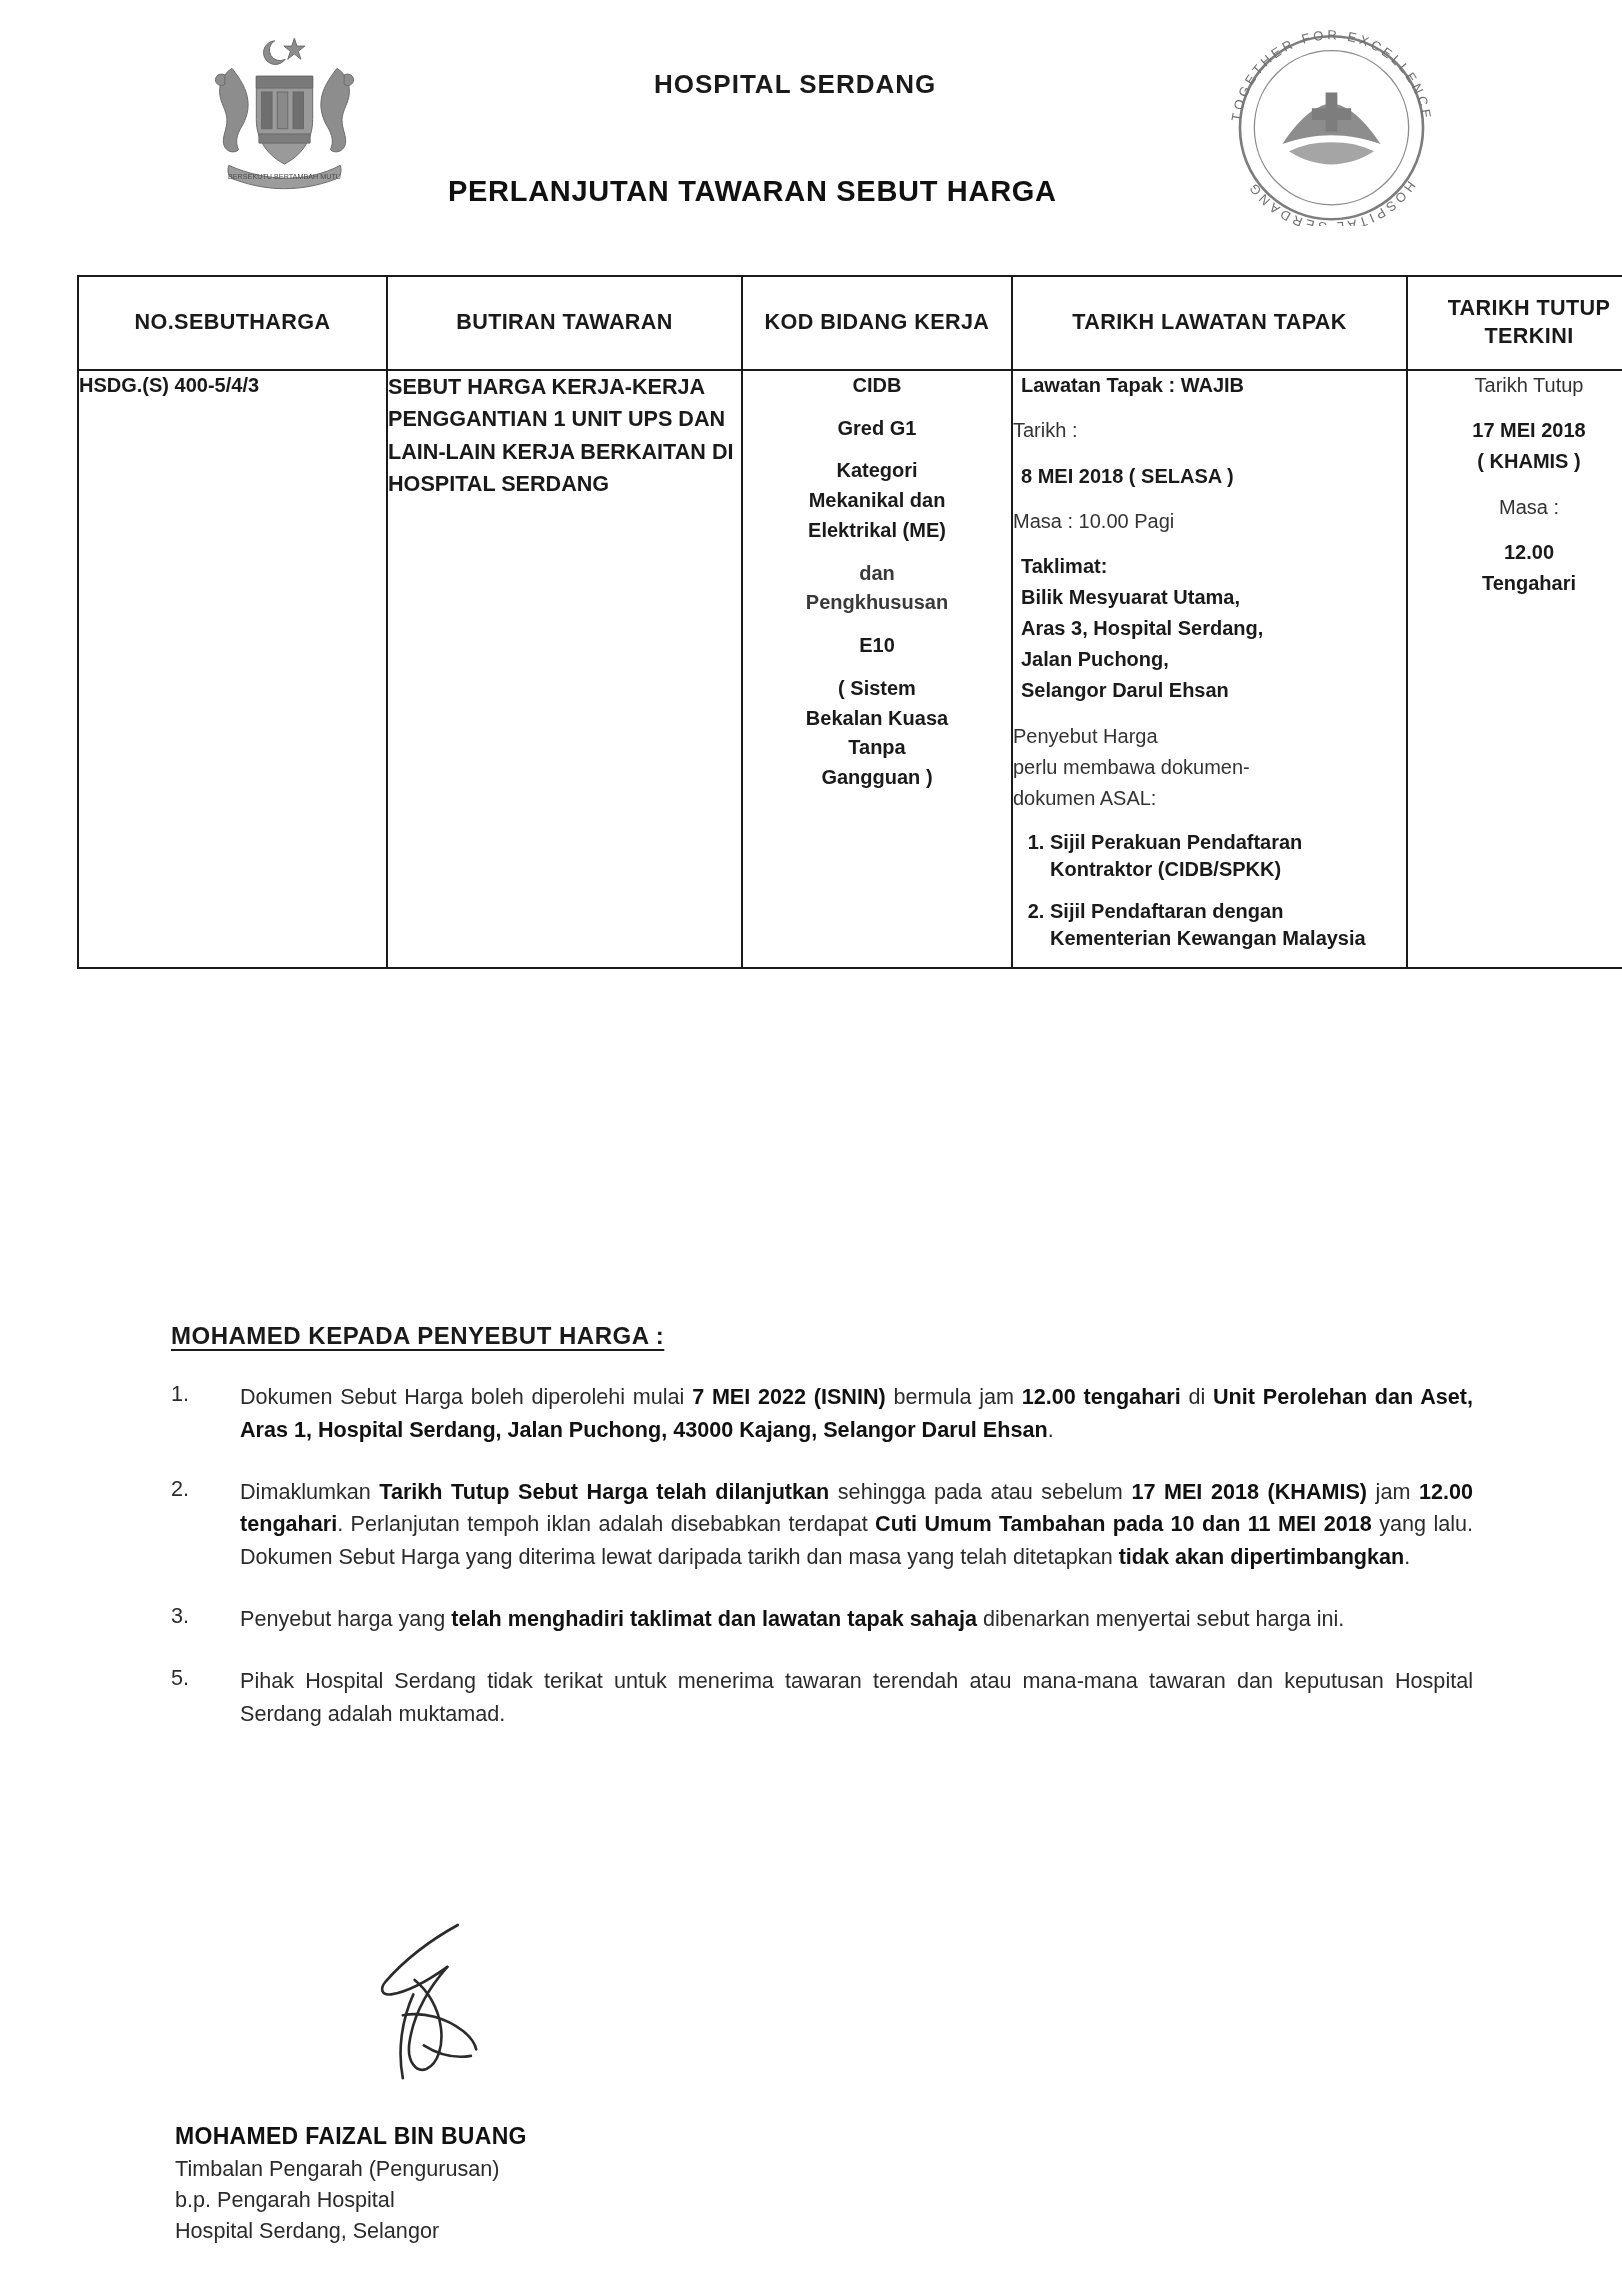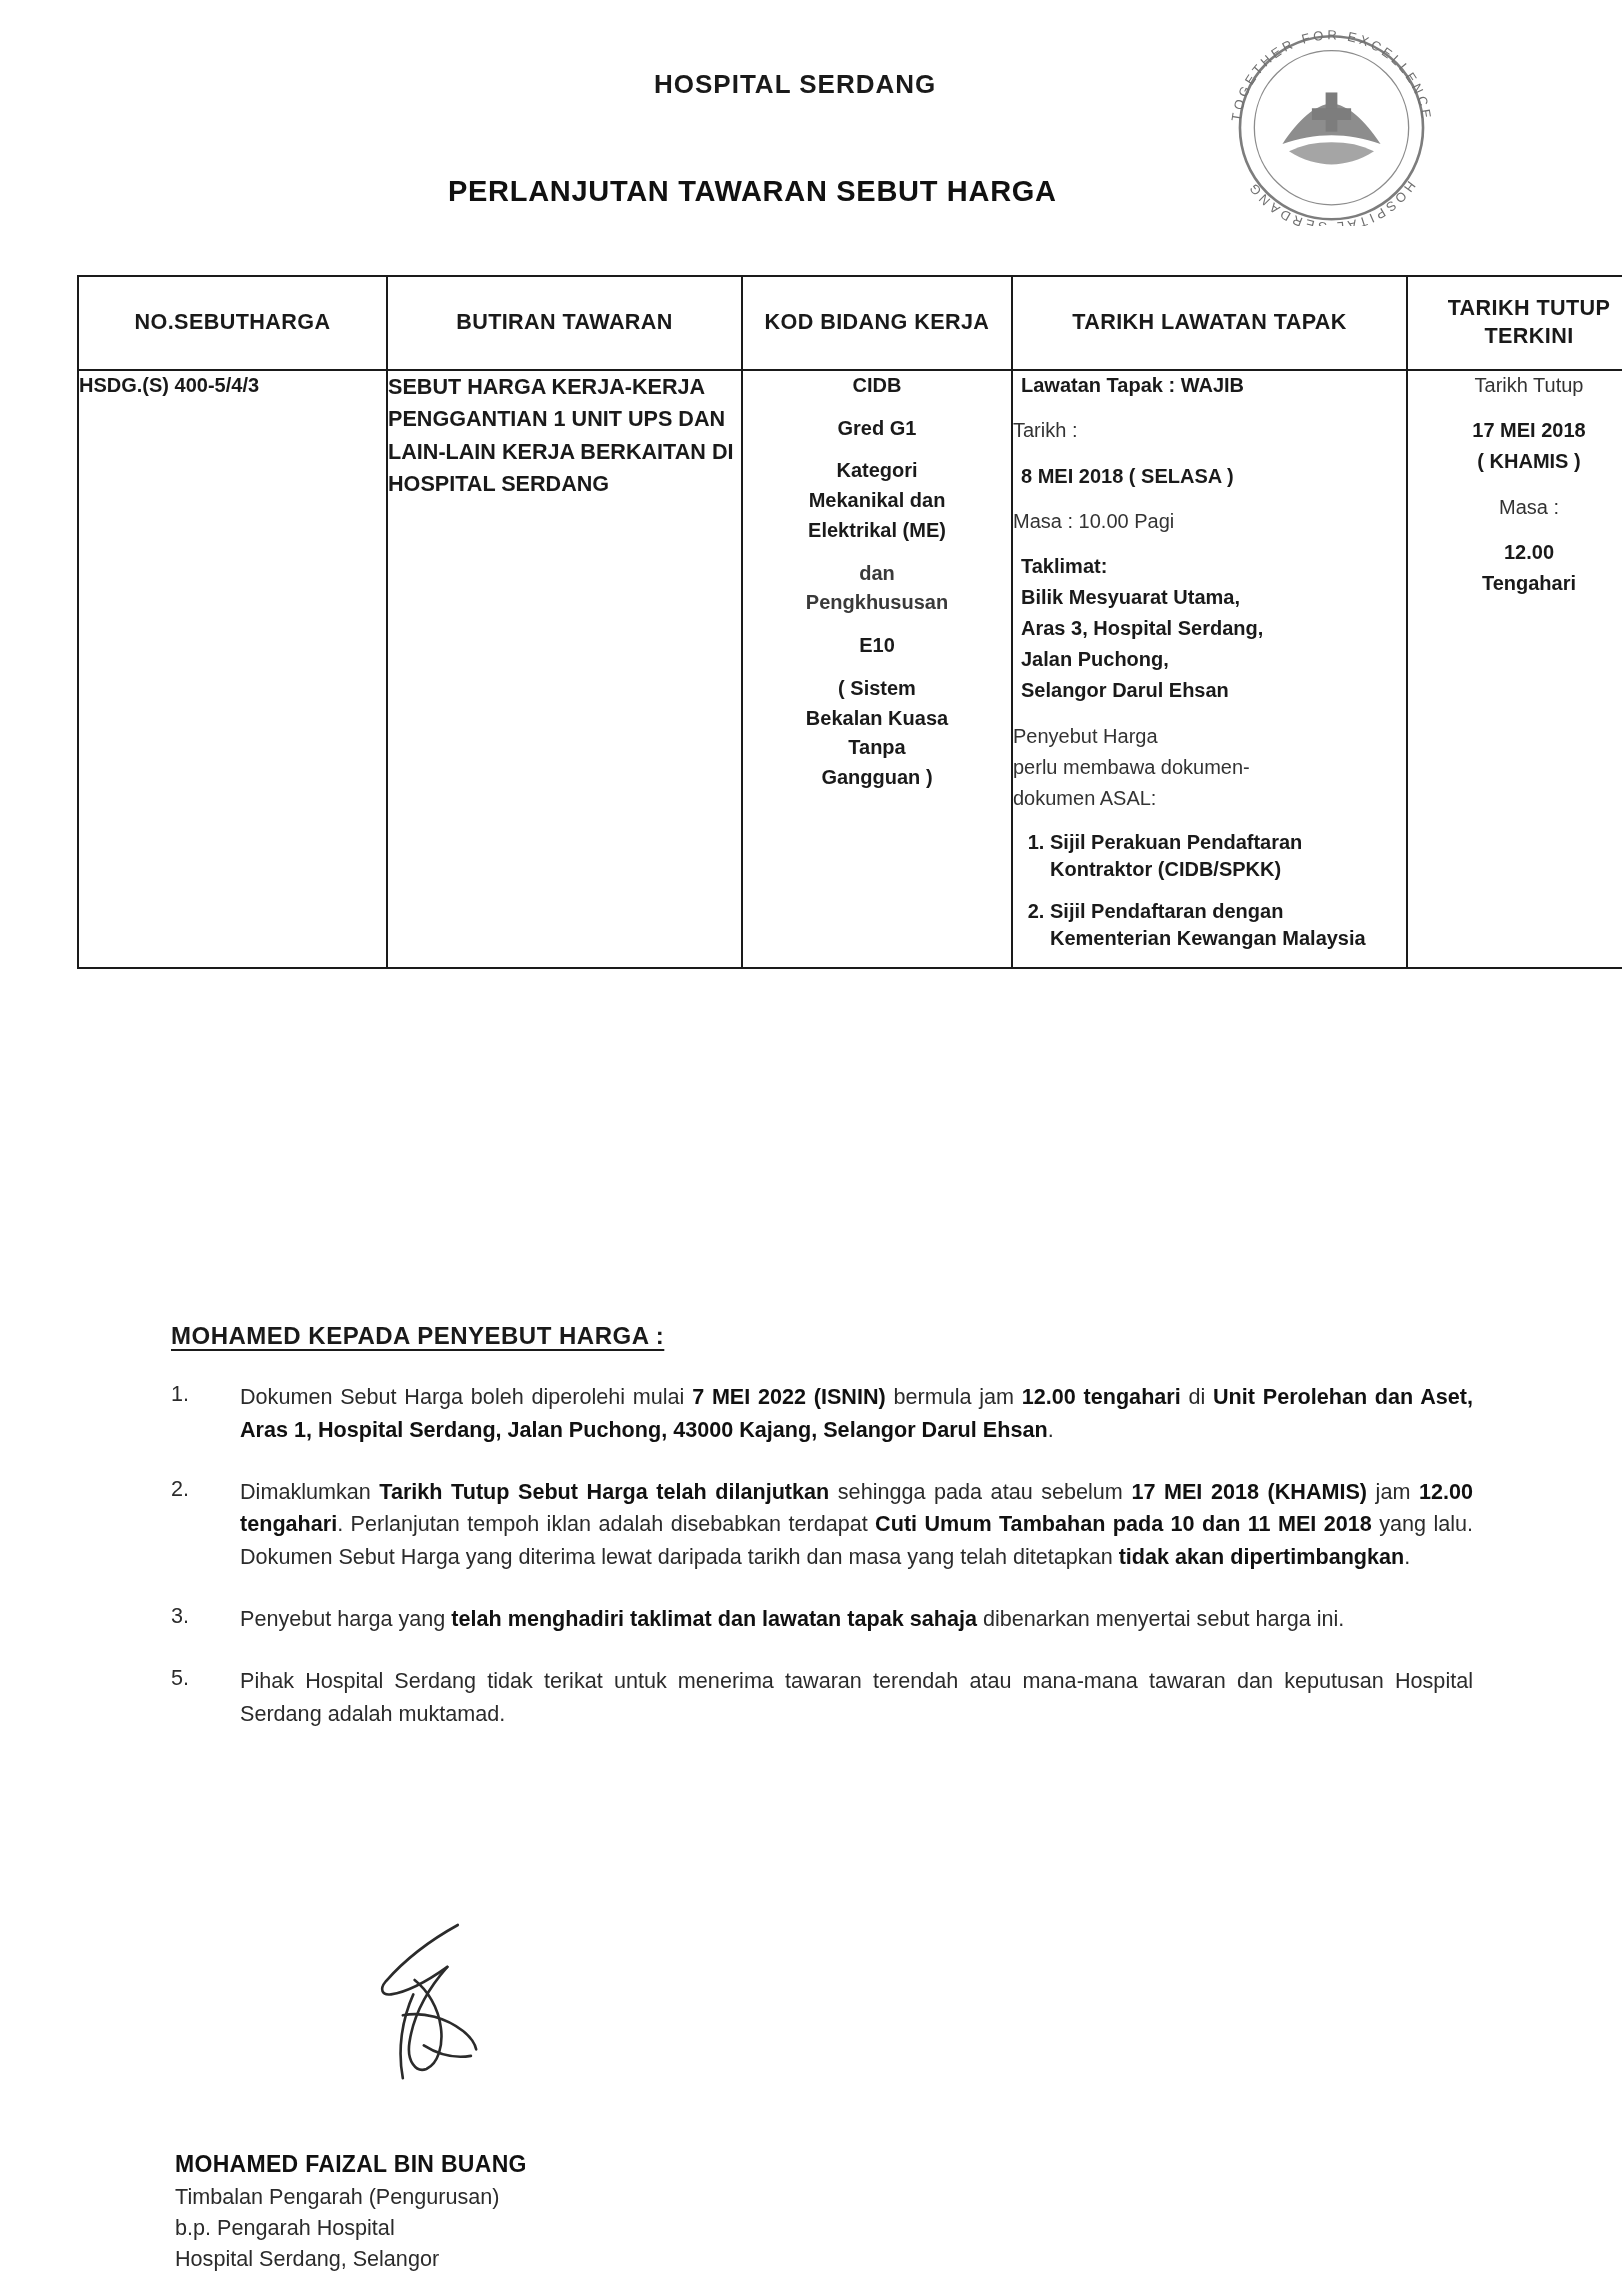--- a/index.html
+++ b/index.html
@@ -198,6 +198,31 @@
 
   <div class="header">
 
+    <div class="crest">
+      <svg viewBox="0 0 270 250" xmlns="http://www.w3.org/2000/svg">
+        <g fill="#8d8d8d" stroke="#6a6a6a" stroke-width="1.5">
+
+          <path d="M120 18 a18 18 0 1 0 16 28 a14 14 0 1 1 -16 -28 z"></path>
+          <polygon points="150,14 154,26 166,26 156,34 160,46 150,38 140,46 144,34 134,26 146,26"></polygon>
+
+          <path d="M55 60 c-14 8 -22 26 -18 44 c3 14 12 24 10 40 c-2 14 -8 24 -4 34 c4 10 16 12 22 6 c-6 -12 -2 -24 4 -34 c8 -13 12 -28 10 -42 c-2 -16 -10 -30 -24 -48 z"></path>
+          <path d="M44 70 c-8 -4 -16 2 -14 10 c2 6 10 8 14 4 z"></path>
+
+          <path d="M215 60 c14 8 22 26 18 44 c-3 14 -12 24 -10 40 c2 14 8 24 4 34 c-4 10 -16 12 -22 6 c6 -12 2 -24 -4 -34 c-8 -13 -12 -28 -10 -42 c2 -16 10 -30 24 -48 z"></path>
+          <path d="M226 70 c8 -4 16 2 14 10 c-2 6 -10 8 -14 4 z"></path>
+
+          <path d="M92 72 h86 v66 c0 34 -20 56 -43 68 c-23 -12 -43 -34 -43 -68 z" fill="#9a9a9a"></path>
+          <path d="M92 72 h86 v18 h-86 z" fill="#7a7a7a"></path>
+          <rect x="100" y="96" width="16" height="56" fill="#6f6f6f"></rect>
+          <rect x="124" y="96" width="16" height="56" fill="#8a8a8a"></rect>
+          <rect x="148" y="96" width="16" height="56" fill="#6f6f6f"></rect>
+          <path d="M96 160 h78 v14 h-78 z" fill="#7d7d7d"></path>
+
+          <path d="M50 208 c60 26 120 26 170 0 c4 12 -2 20 -10 22 c-50 18 -100 18 -150 0 c-8 -2 -14 -10 -10 -22 z" fill="#9c9c9c"></path>
+        </g>
+        <text x="135" y="228" font-size="11" fill="#4a4a4a" text-anchor="middle" font-family="Liberation Sans, sans-serif">BERSEKUTU BERTAMBAH MUTU</text>
+      </svg>
+    </div>
 
     <div class="header-title">HOSPITAL SERDANG</div>
     <div class="header-subtitle">PERLANJUTAN TAWARAN SEBUT HARGA</div>

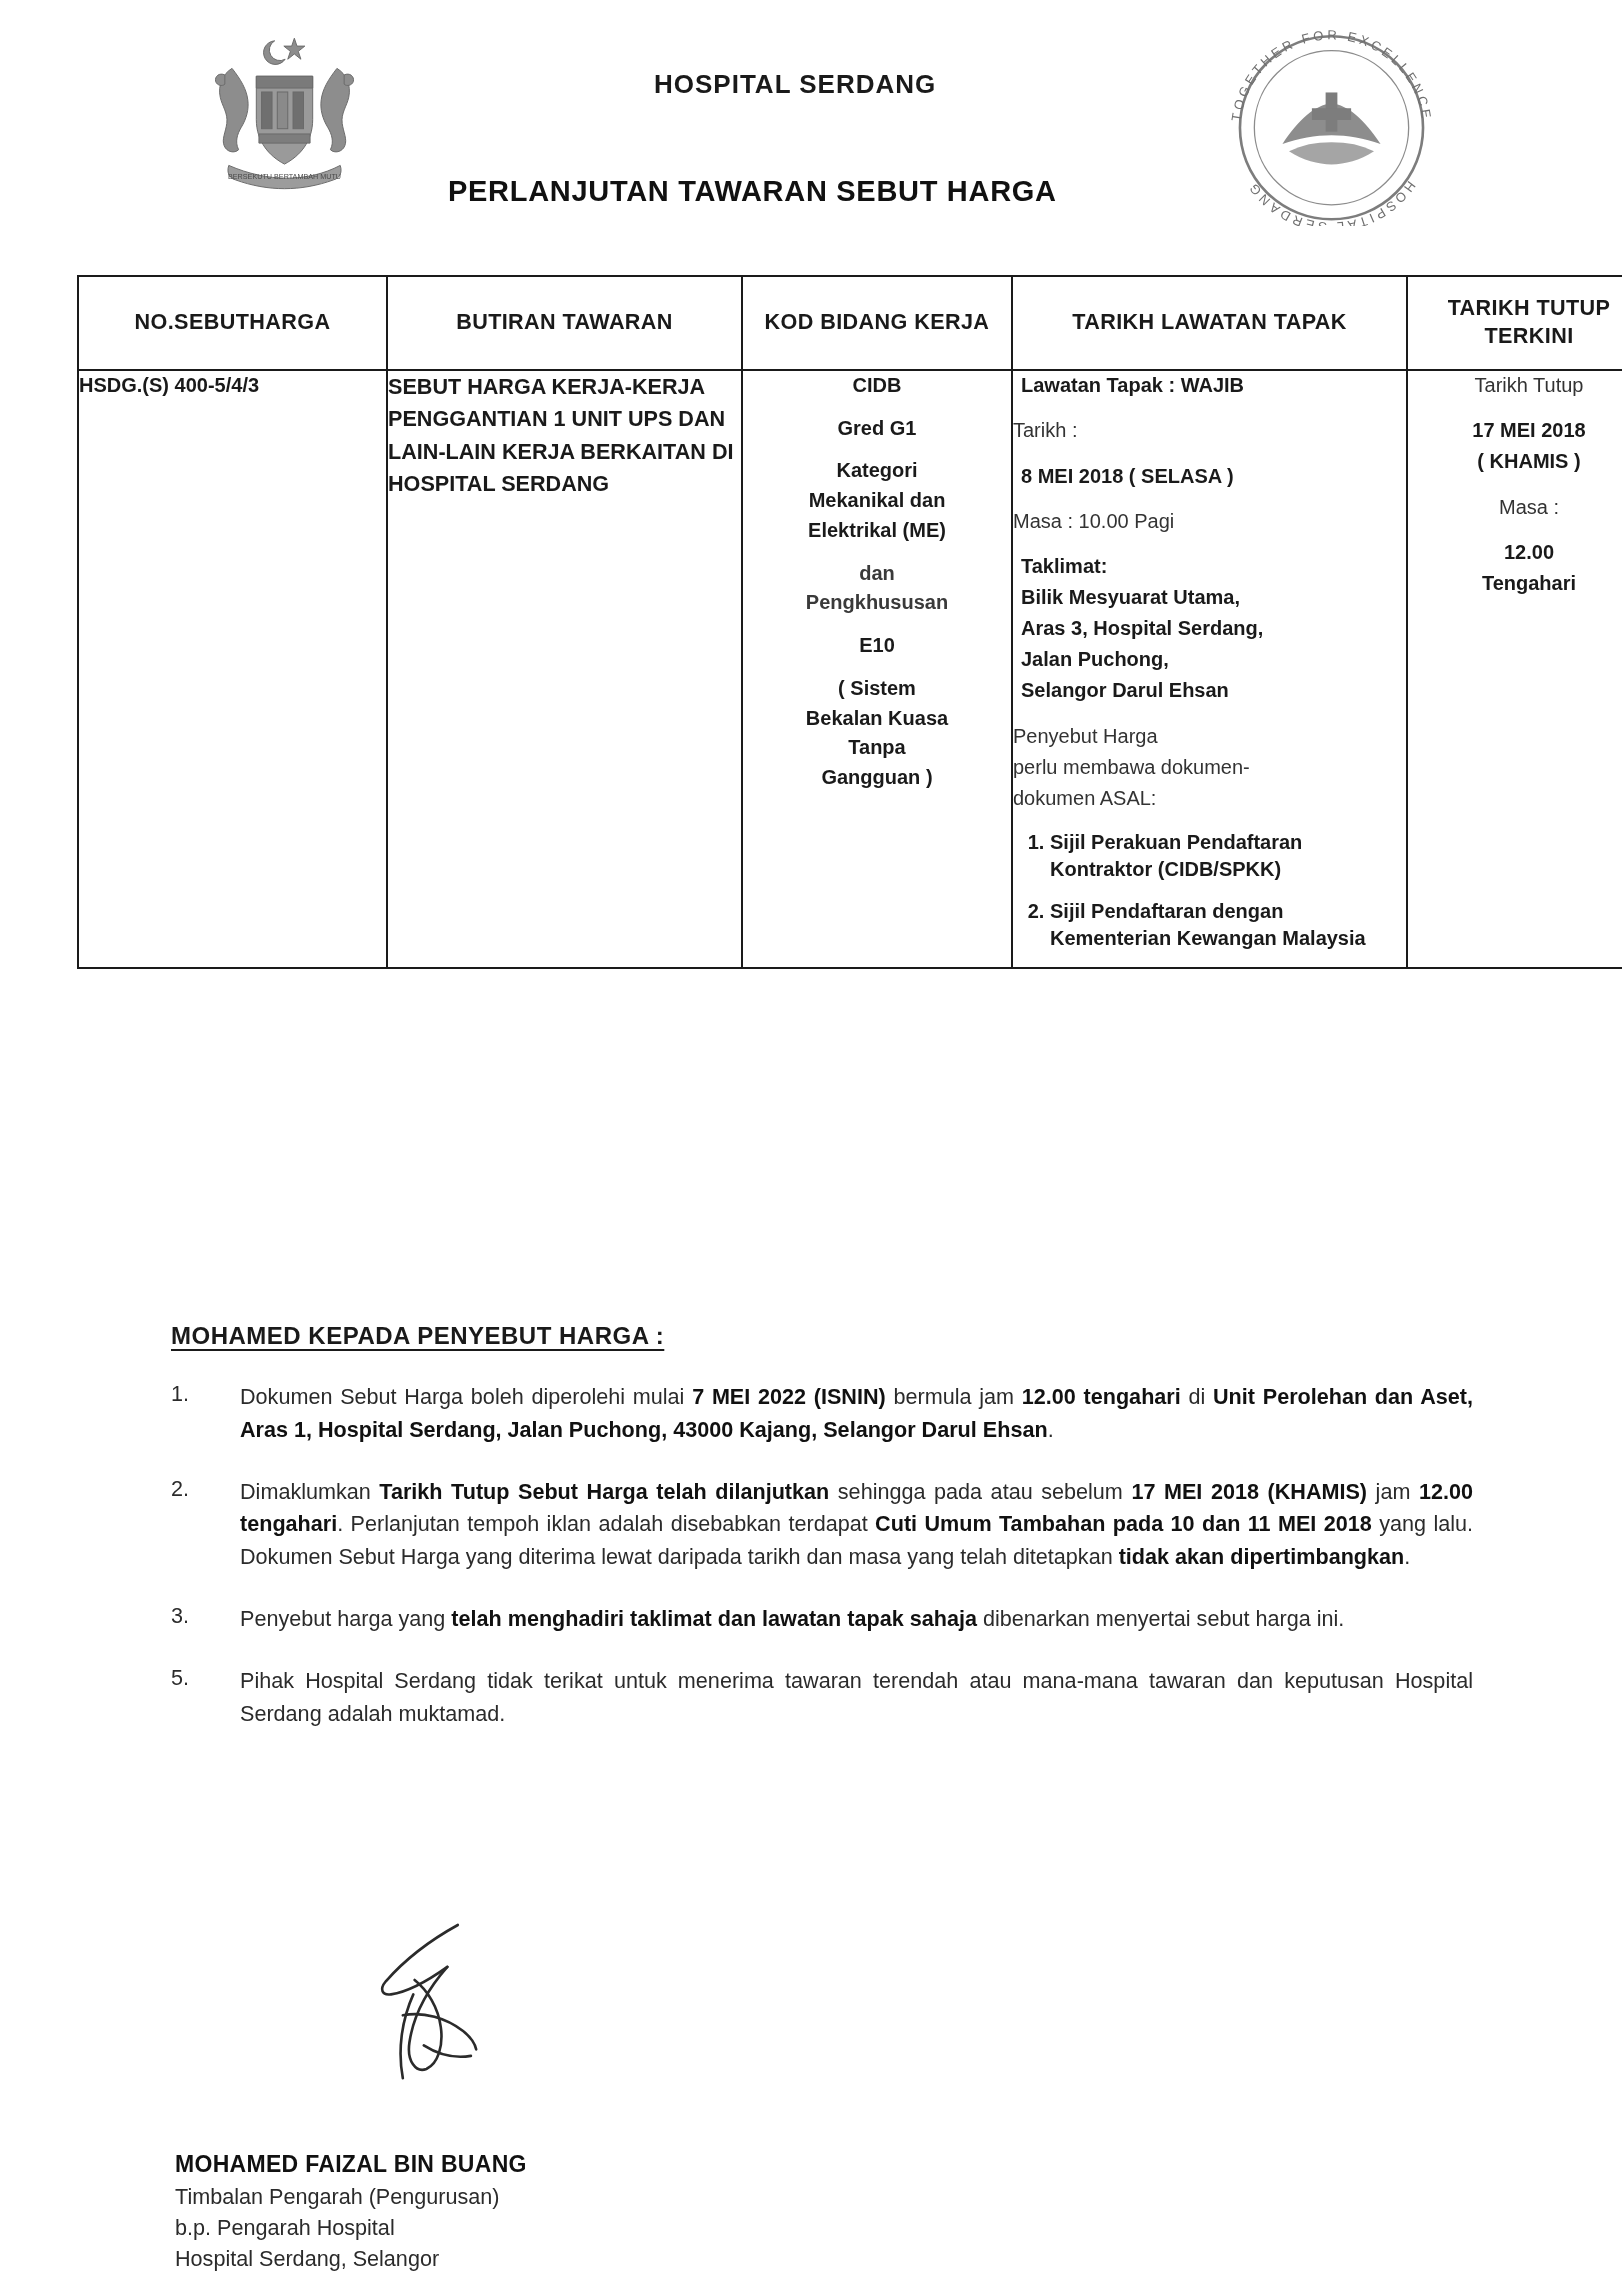--- a/index.html
+++ b/index.html
@@ -188,7 +188,6 @@
     font-size: 23px;
     letter-spacing: 0.3px;
     color: #111;
-    margin-top: 28px;
   }
 </style>
 </head>

